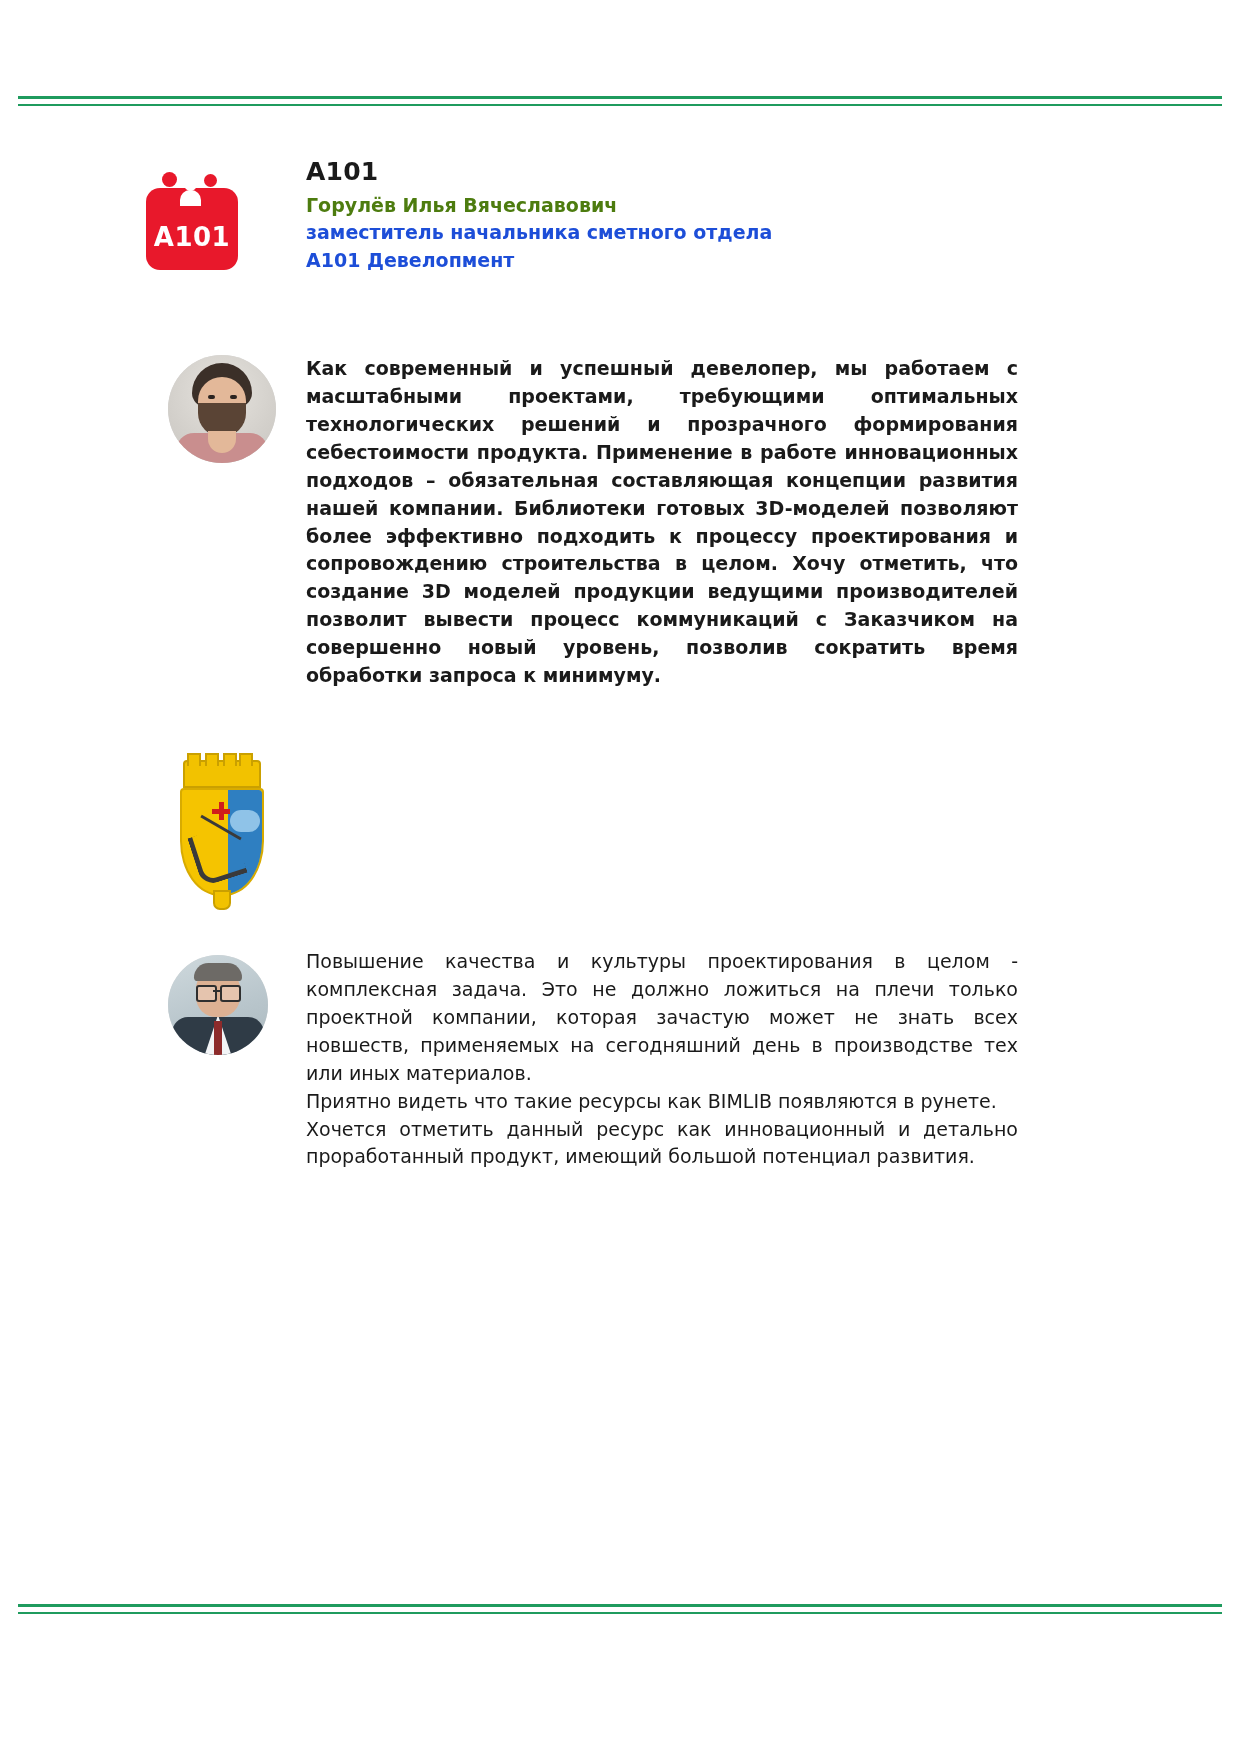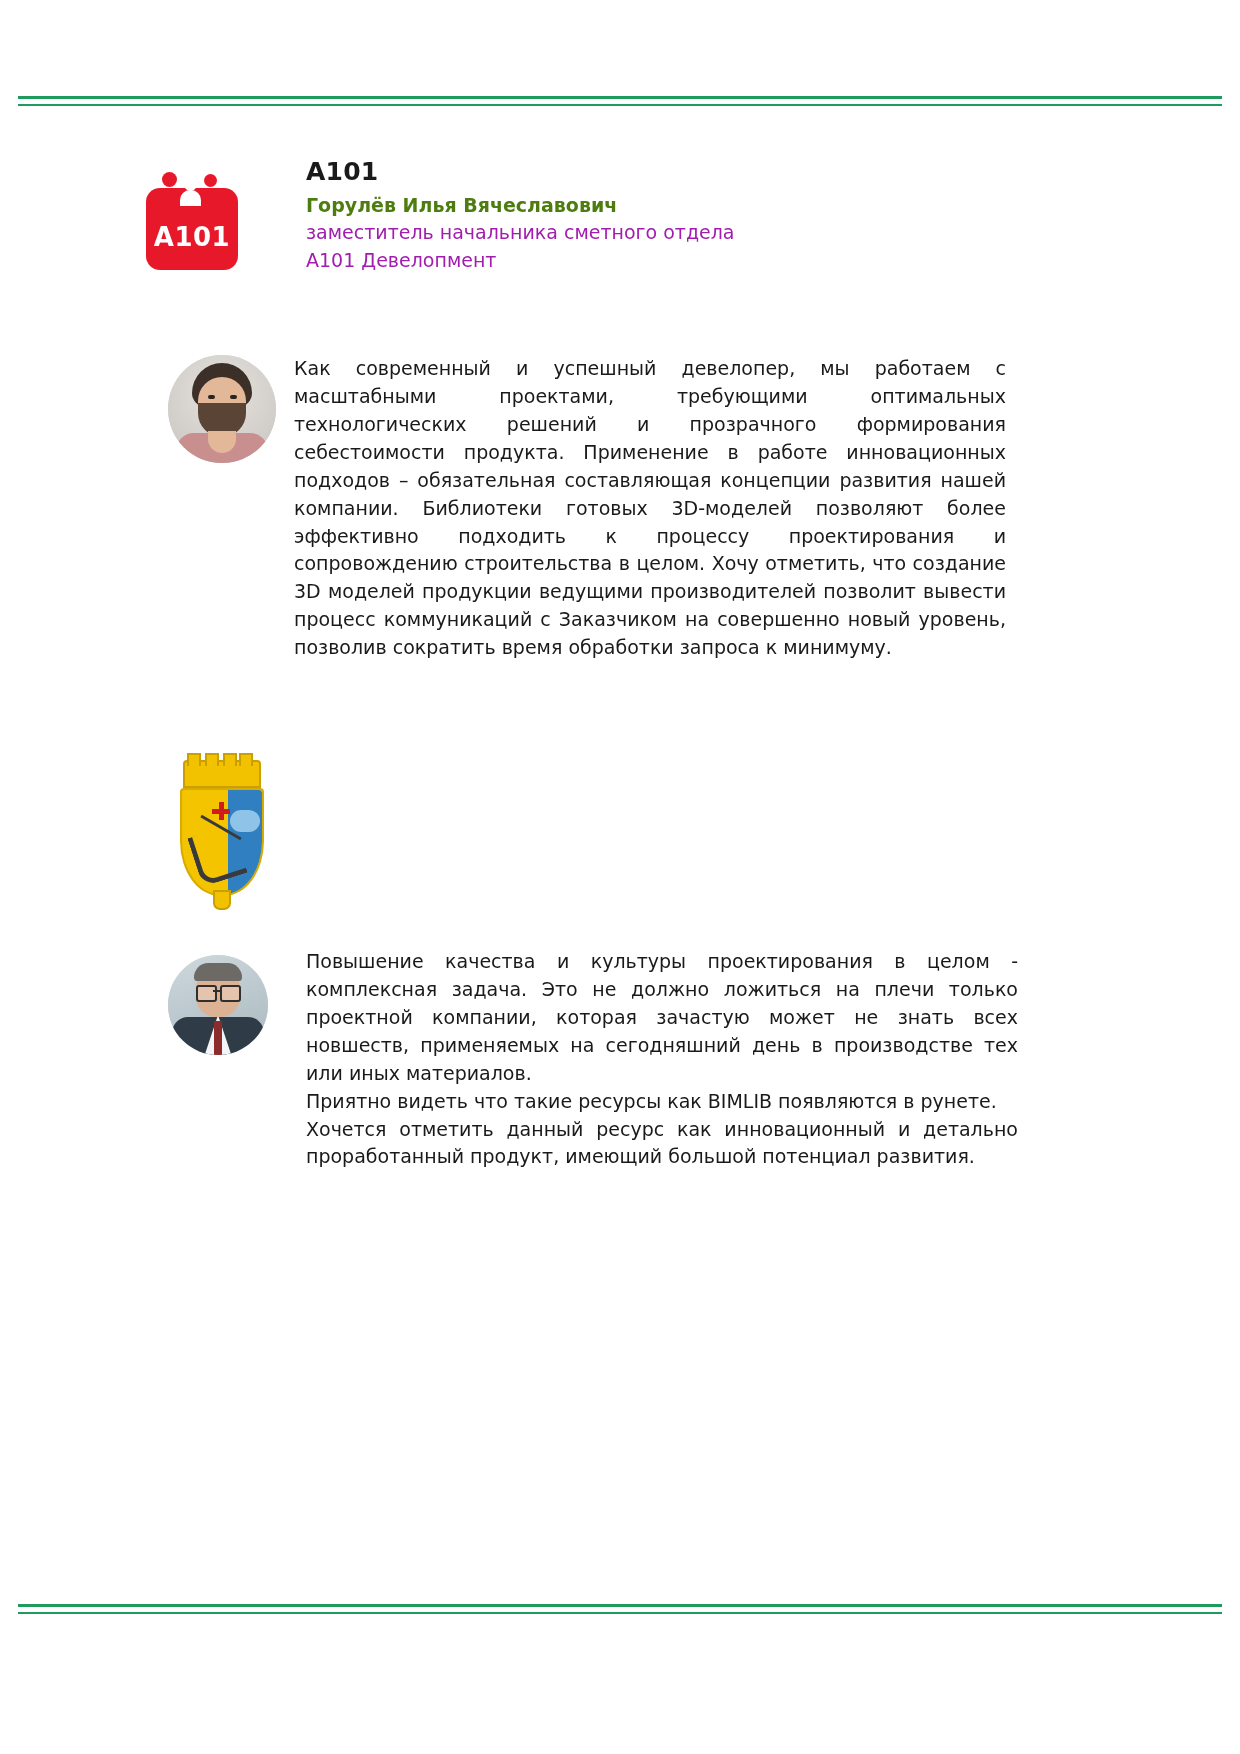--- a/index.html
+++ b/index.html
@@ -51,8 +51,8 @@
   .person-role,
   .person-company {
     font-size: 19px;
-    font-weight: normal;
-    color: #a21caf;
+    font-weight: bold;
+    color: #1d4ed8;
     line-height: 1.45;
   }
 

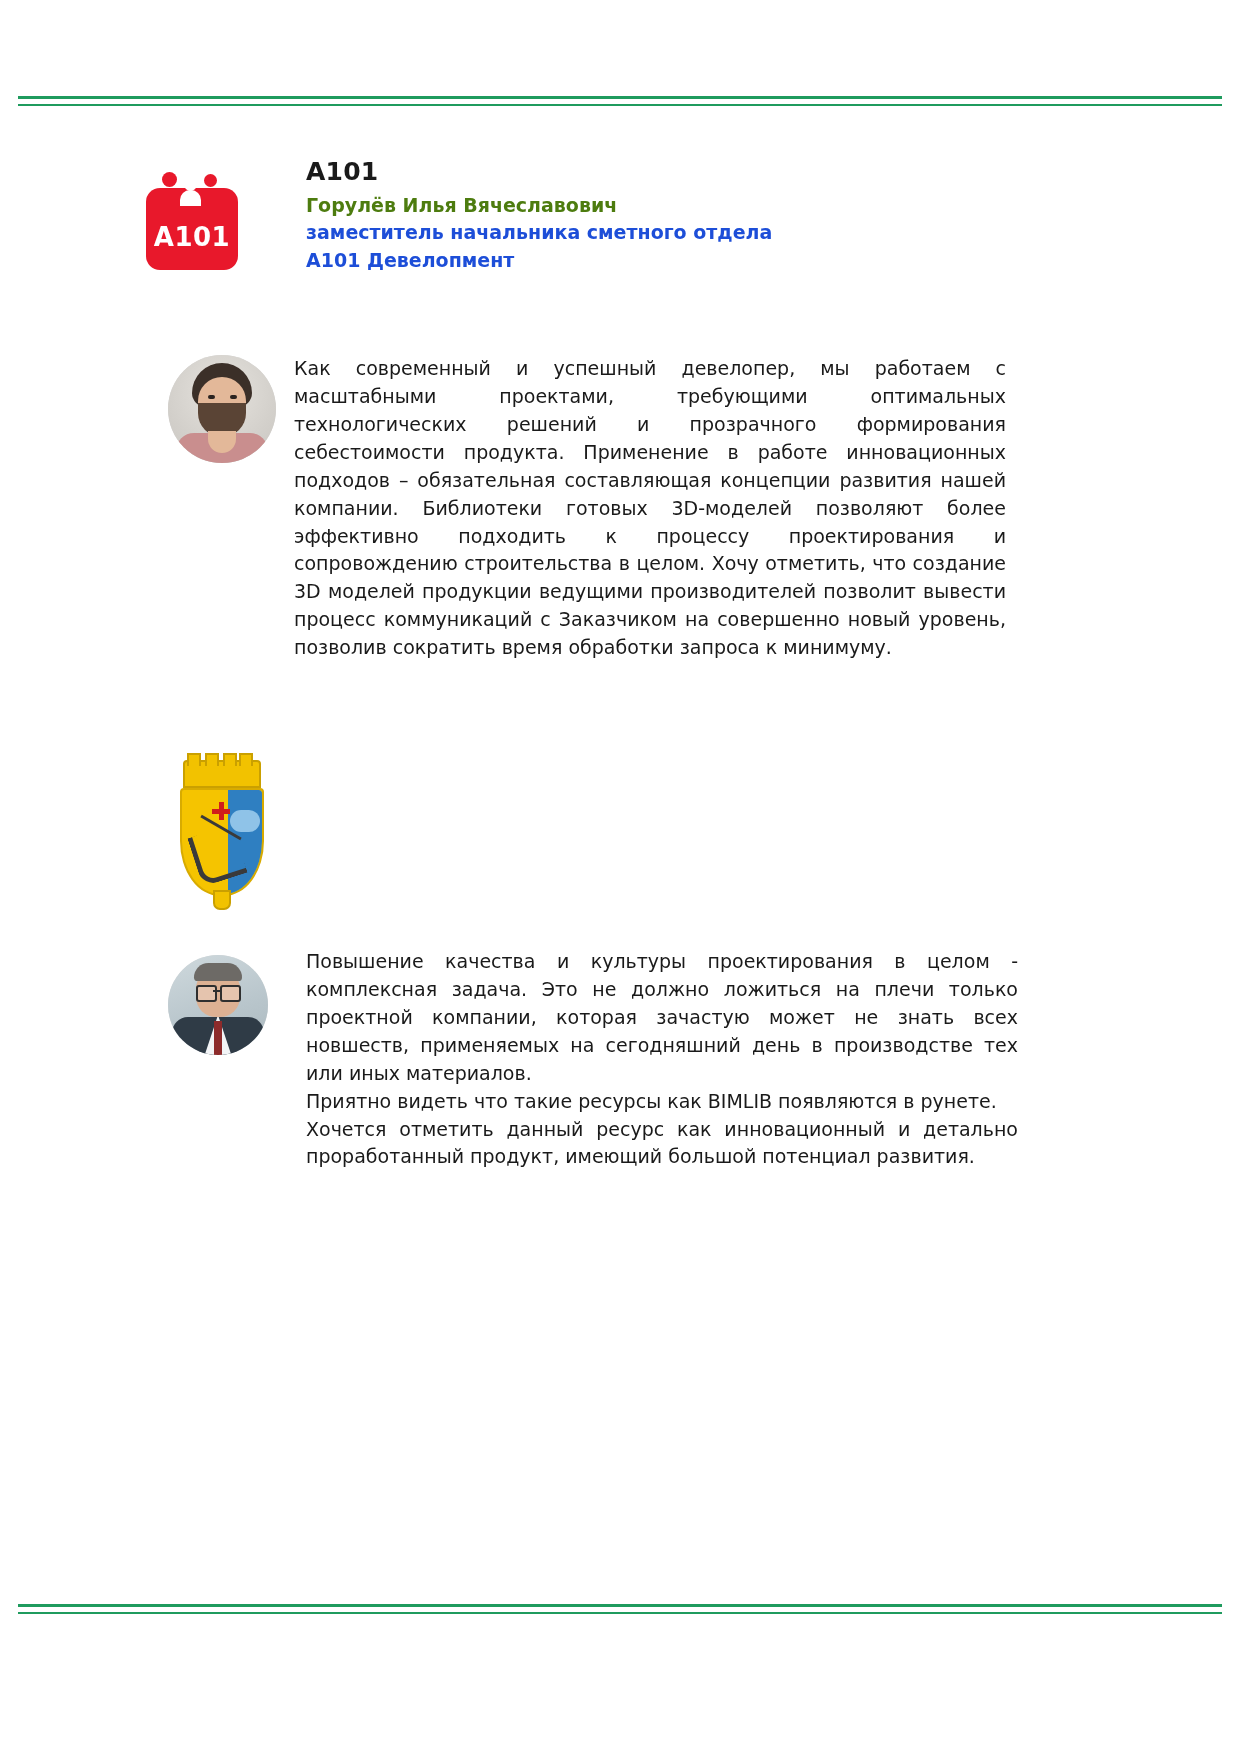--- a/index.html
+++ b/index.html
@@ -309,7 +309,7 @@
     <div class="av1-eye r"></div>
   </div>
 
-  <div class="block quote" style="left:294px; top:355px; width:712px;">
+  <div class="block quote" style="left:306px; top:355px; width:712px;font-weight:bold;">
     <p class="justify-all">Как современный и успешный девелопер, мы работаем с масштабными проектами, требующими оптимальных технологических решений и прозрачного формирования себестоимости продукта. Применение в работе инновационных подходов – обязательная составляющая концепции развития нашей компании. Библиотеки готовых 3D-моделей позволяют более эффективно подходить к процессу проектирования и сопровождению строительства в целом. Хочу отметить, что создание 3D моделей продукции ведущими производителей позволит вывести процесс коммуникаций с Заказчиком на совершенно новый уровень, позволив сократить время обработки запроса к минимуму.</p>
   </div>
 

